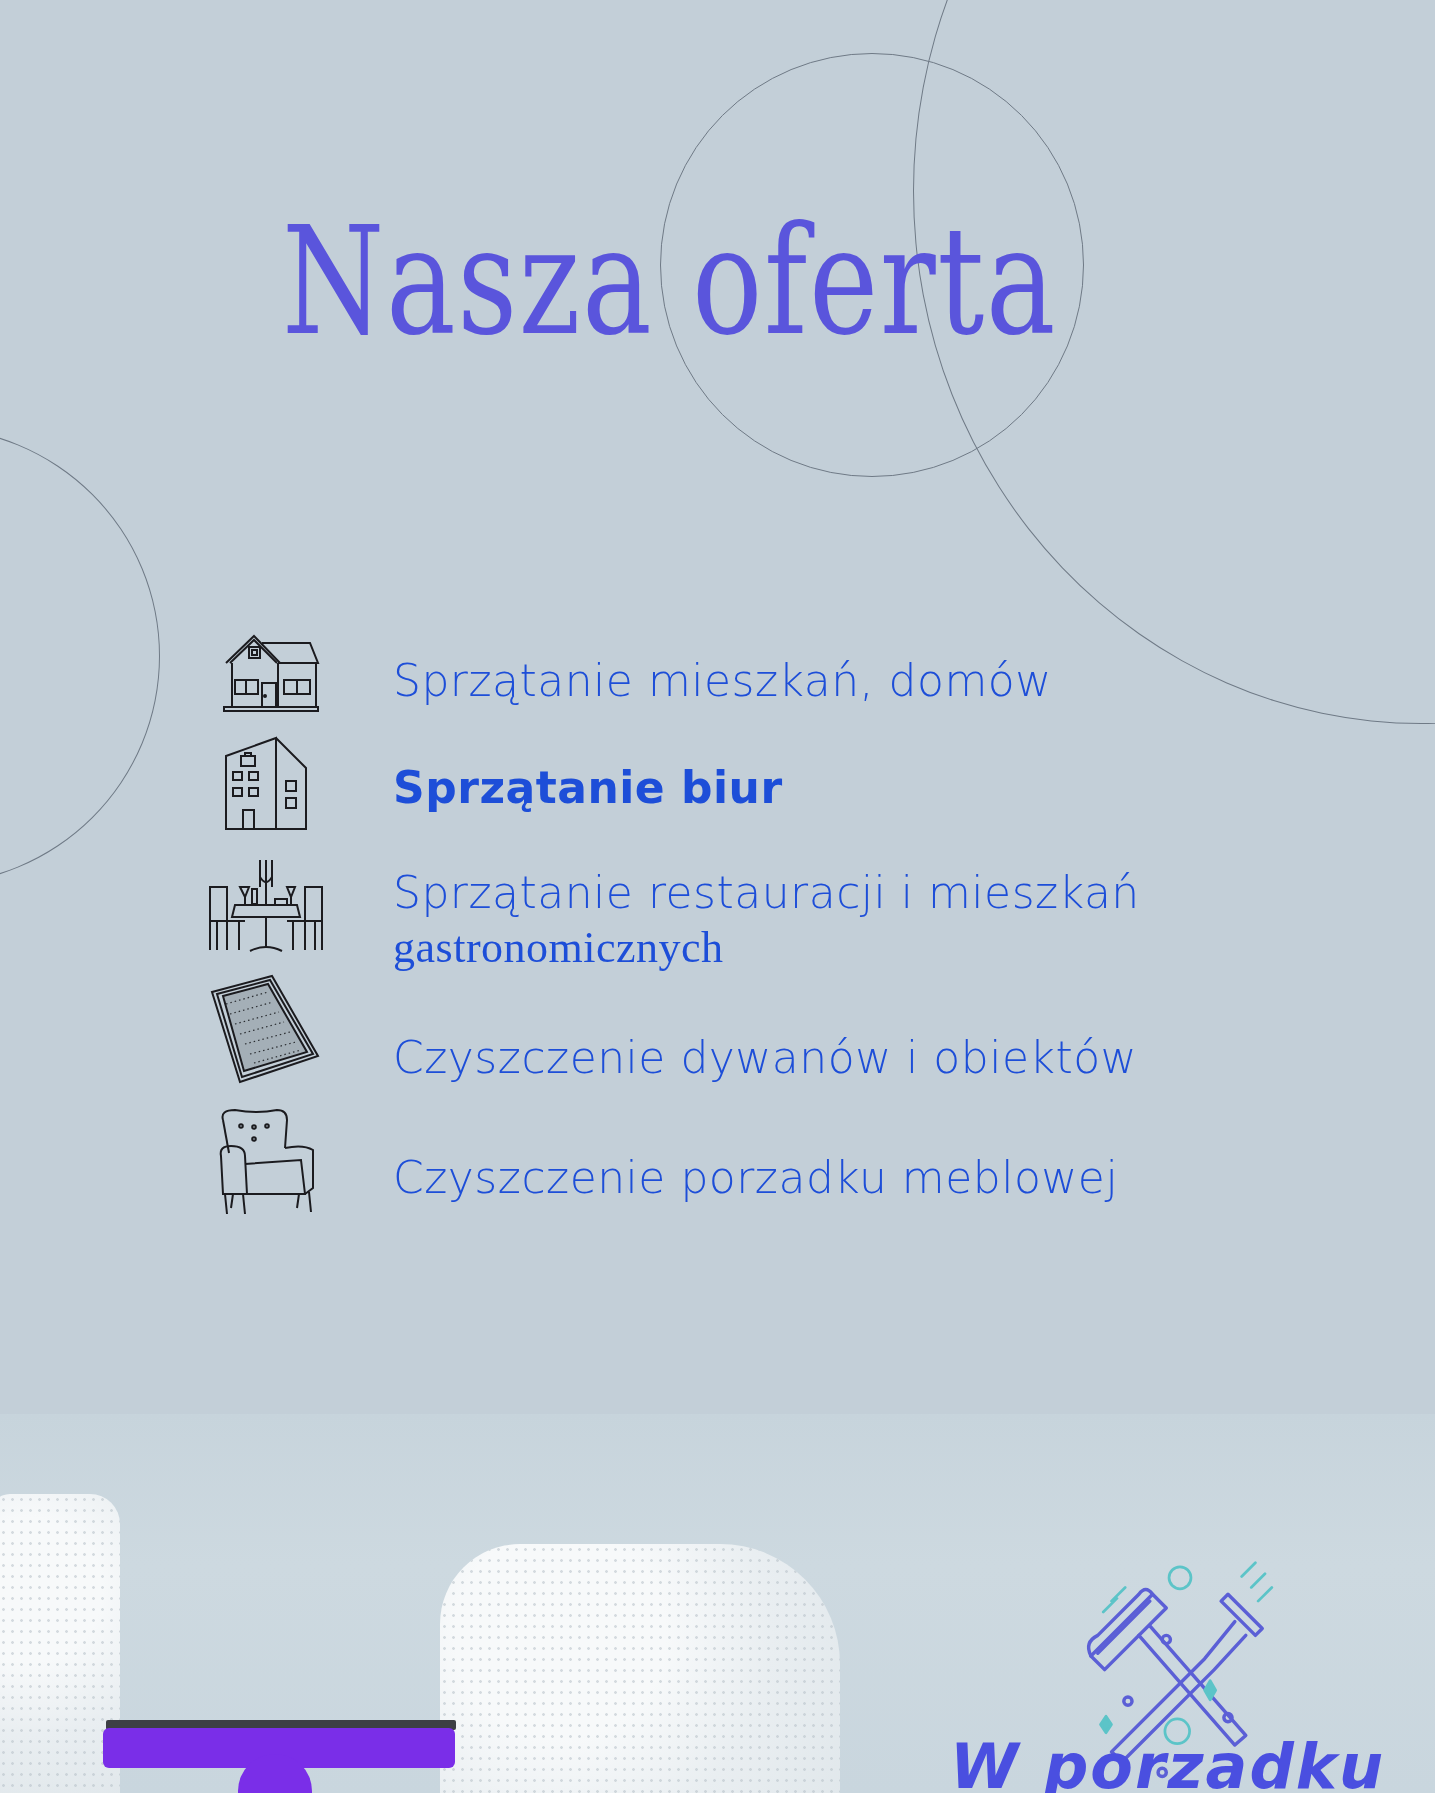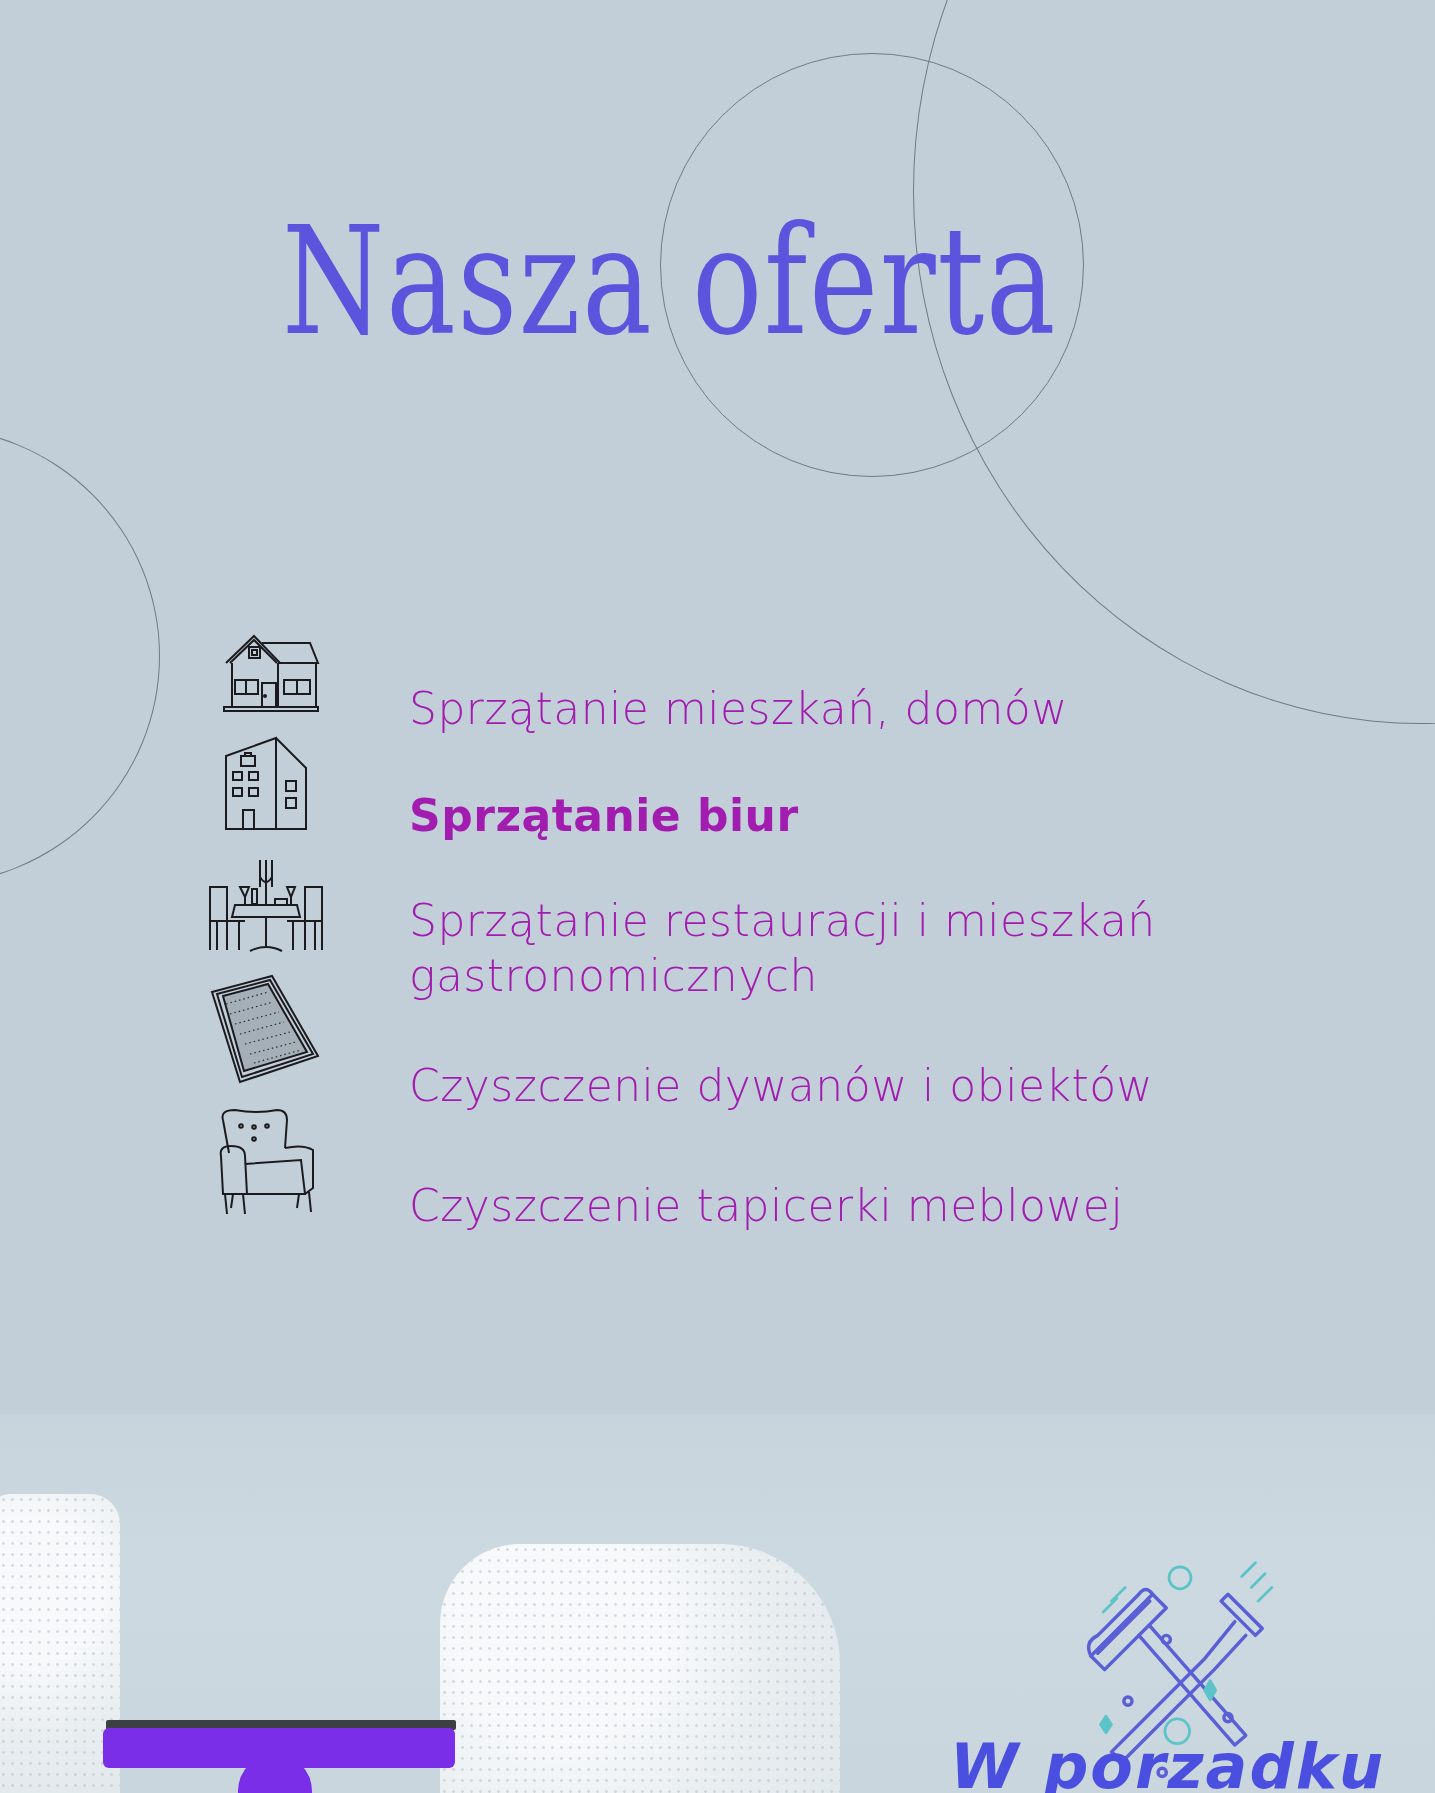--- a/index.html
+++ b/index.html
@@ -8,7 +8,7 @@
   .title { position:absolute; left:282px; top:196px; margin:0; font-family:"DejaVu Serif", serif; font-weight:normal; font-size:150px; line-height:170px; color:#5a55dc; letter-spacing:2px; transform:scaleX(0.78); transform-origin:left top; white-space:nowrap; }
   .svc { position:absolute; left:0; width:1435px; }
   .svc .icon { position:absolute; }
-  .svc .label { position:absolute; left:409px; font-size:44px; line-height:56px; color:#a21caf; font-weight:300; white-space:nowrap; letter-spacing:0.5px;margin-top:28px; }
+  .svc .label { position:absolute; left:393px; font-size:44px; line-height:56px; color:#1d4ed8; font-weight:300; white-space:nowrap; letter-spacing:0.5px; }
   .photo { position:absolute; left:0; top:1414px; width:1435px; height:379px; background:linear-gradient(180deg,#c7d4dc 0%, #cdd9e0 40%, #c9d6de 100%); overflow:hidden; }
   .foam { position:absolute; background:radial-gradient(circle at 30% 30%, #f7f9fa 0 30%, #e9eef1 60%, #dfe6ea 100%); }
   .foam::after { content:""; position:absolute; inset:0; background-image:radial-gradient(#b8c2c9 1px, transparent 1.5px); background-size:9px 11px; opacity:0.55; border-radius:inherit; }

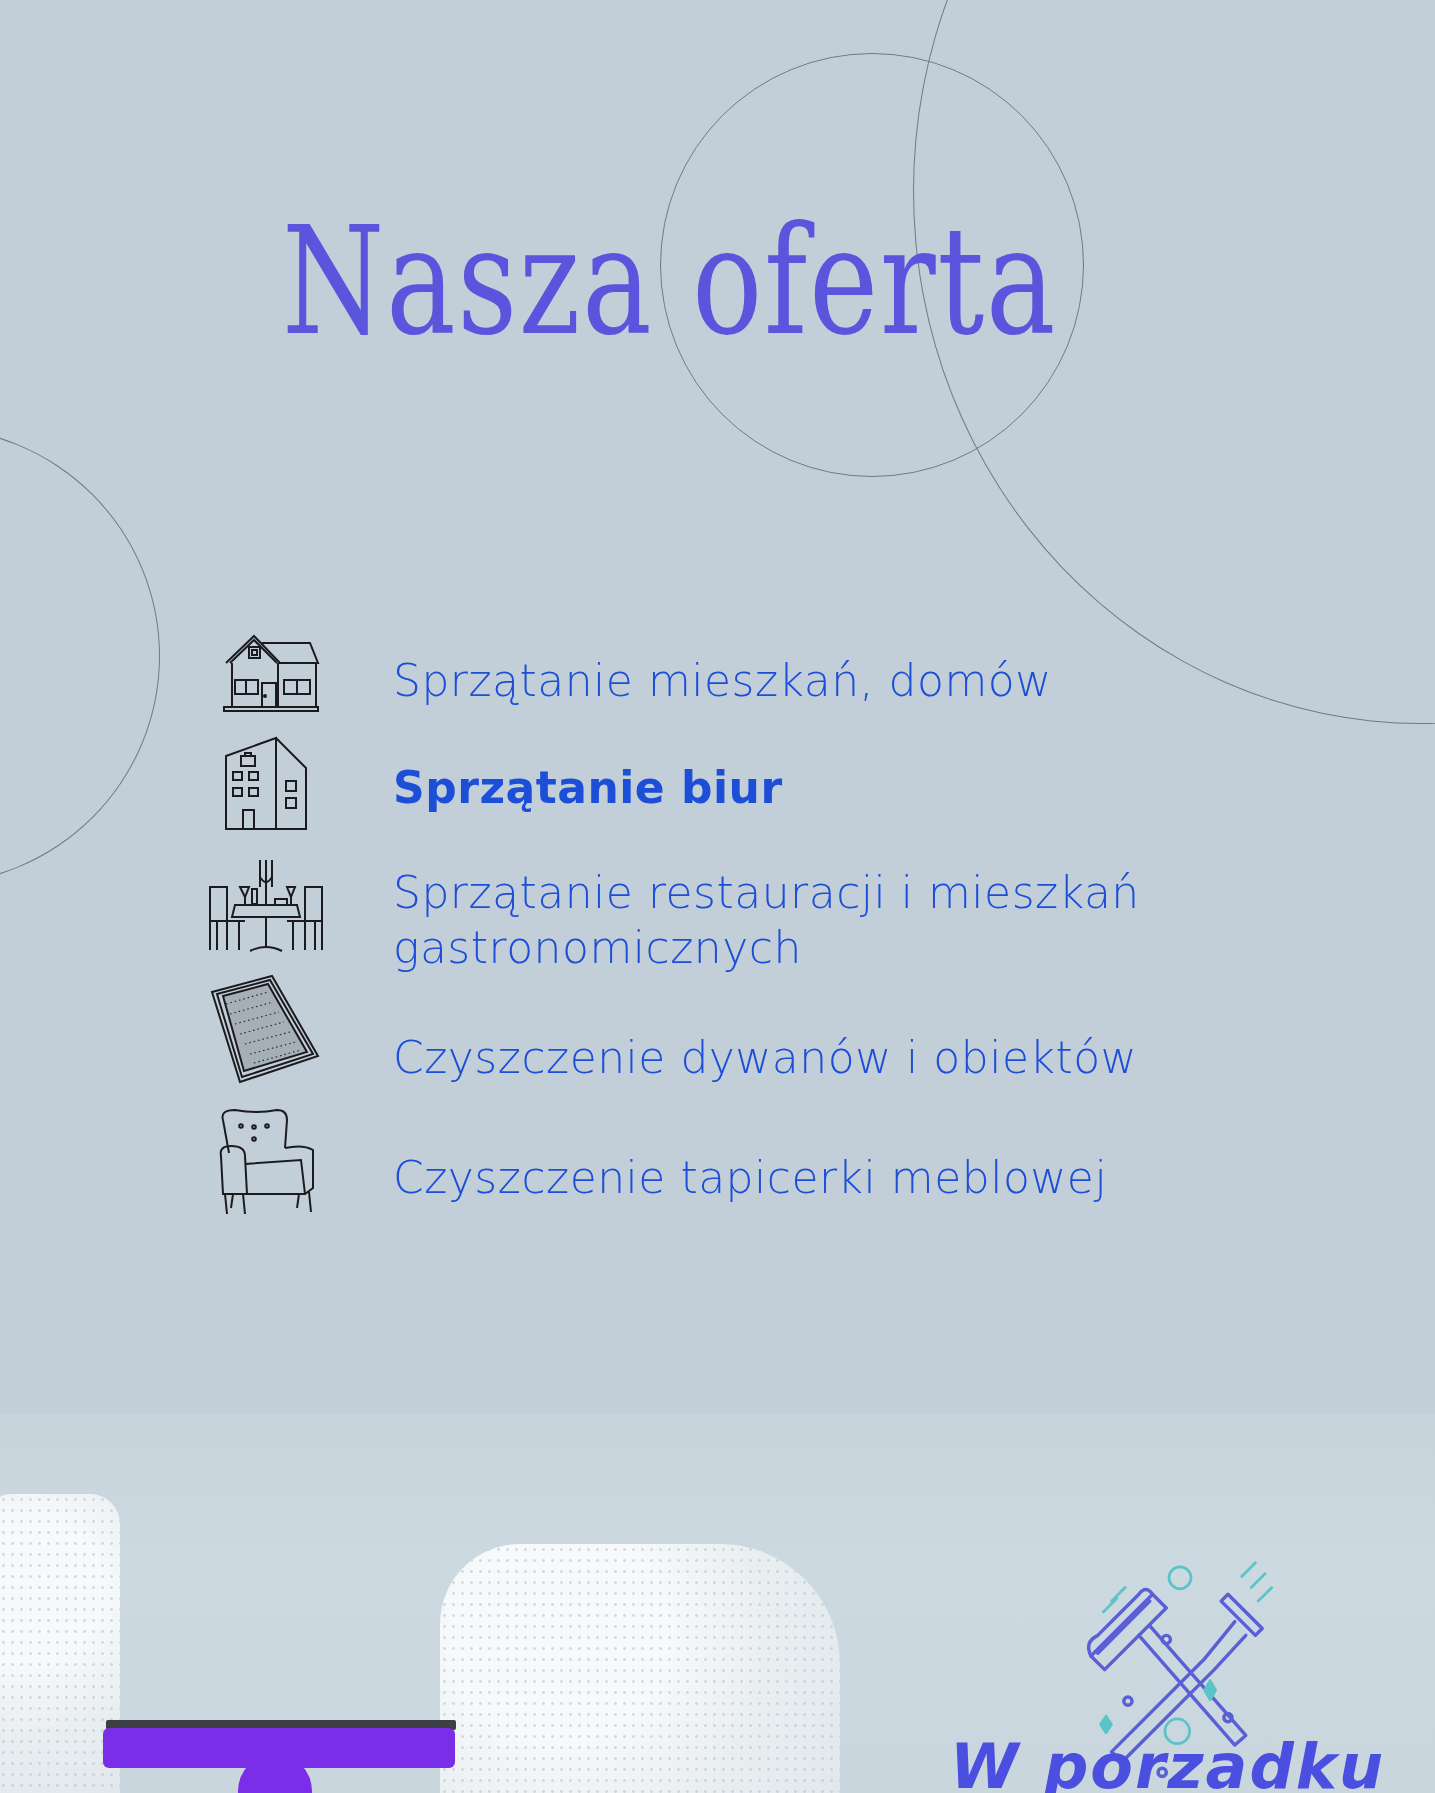--- a/index.html
+++ b/index.html
@@ -83,7 +83,7 @@
       <rect x="70" y="42" width="12" height="6"></rect>
   </svg>
   <div class="label" style="top:10px;">Sprzątanie restauracji i mieszkań</div>
-  <div class="label" style="top:65px;">gastronomicznych</div>
+  <div class="label" style="top:65px;font-family:Liberation Serif, serif;">gastronomicznych</div>
 </div>
 
 <div class="svc" style="top:972px;">

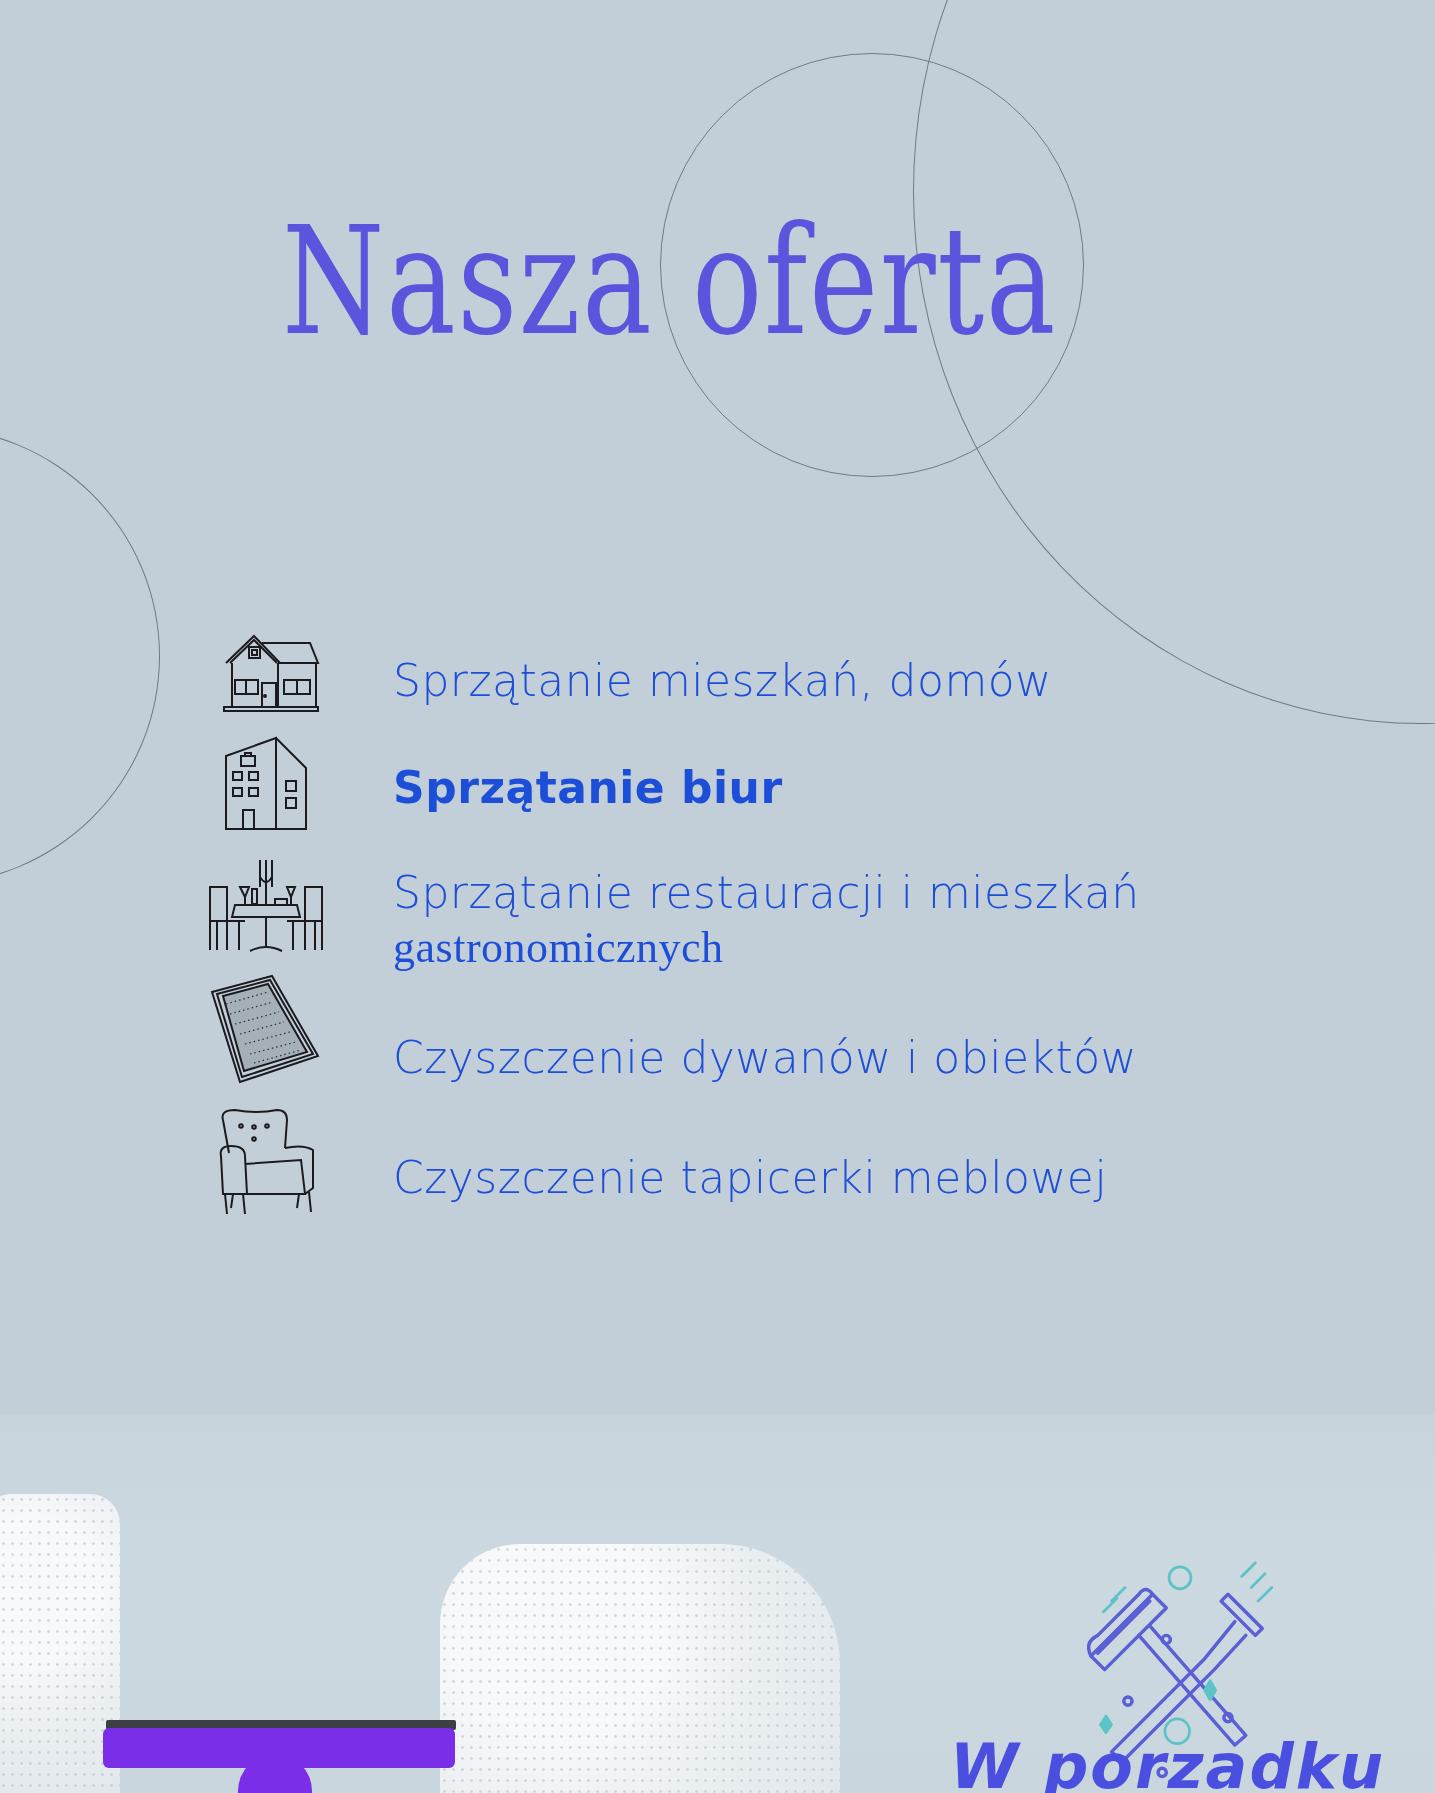--- a/index.html
+++ b/index.html
@@ -117,7 +117,7 @@
     <path d="M30 56 L86 52 L90 86 L32 86"></path>
     <path d="M10 86 L12 106 M18 86 L16 100 M28 86 L30 106 M84 86 L82 100 M94 84 L96 104"></path>
   </svg>
-  <div class="label" style="top:45px;">Czyszczenie tapicerki meblowej</div>
+  <div class="label" style="top:45px;">Czyszczenie porzadku meblowej</div>
 </div>
 
 <div class="photo">

